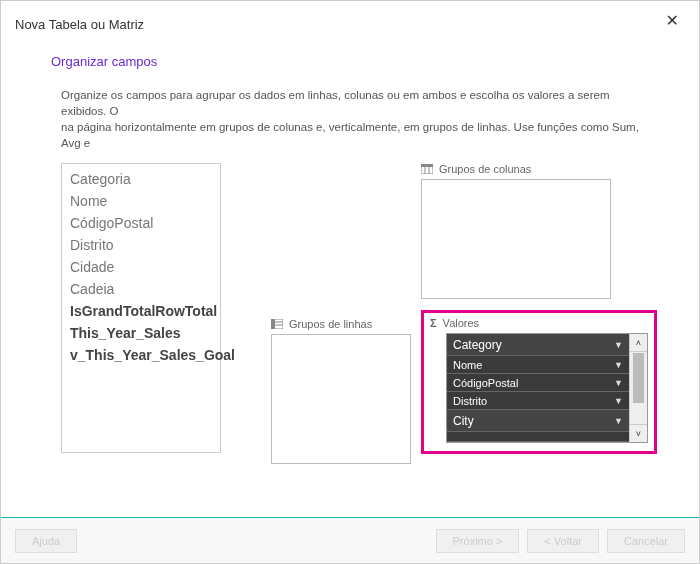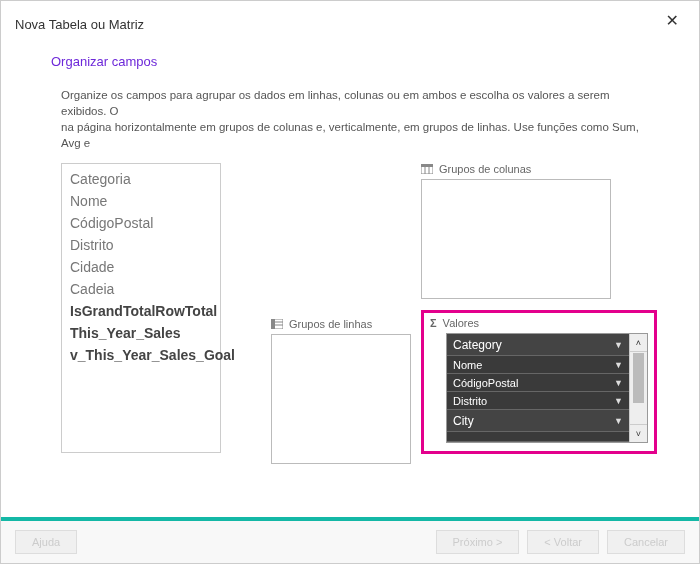--- a/index.html
+++ b/index.html
@@ -33,7 +33,7 @@
   .scroll-btn.bot { border-top: 1px solid #ccc; border-bottom: none; }
   .scroll-thumb { background: #bbb; margin: 1px 3px; height: 50px; }
   .scroll-track { flex: 1; }
-  .footer { position: absolute; bottom: 0; left: 0; right: 0; height: 46px; border-top: 4px solid #14b8a6; background: #f8f8f8; display: flex; align-items: center; padding: 0 14px; }
+  .footer { position: absolute; bottom: 0; left: 0; right: 0; height: 46px; border-top: 1px solid #14b8a6; background: #f8f8f8; display: flex; align-items: center; padding: 0 14px; }
   .btn { border: 1px solid #ddd; background: #f0f0f0; color: #ccc; font-size: 11px; padding: 5px 16px; margin-left: 8px; cursor: default; }
   .btn.help { margin-left: 0; }
   .spacer { flex: 1; }

